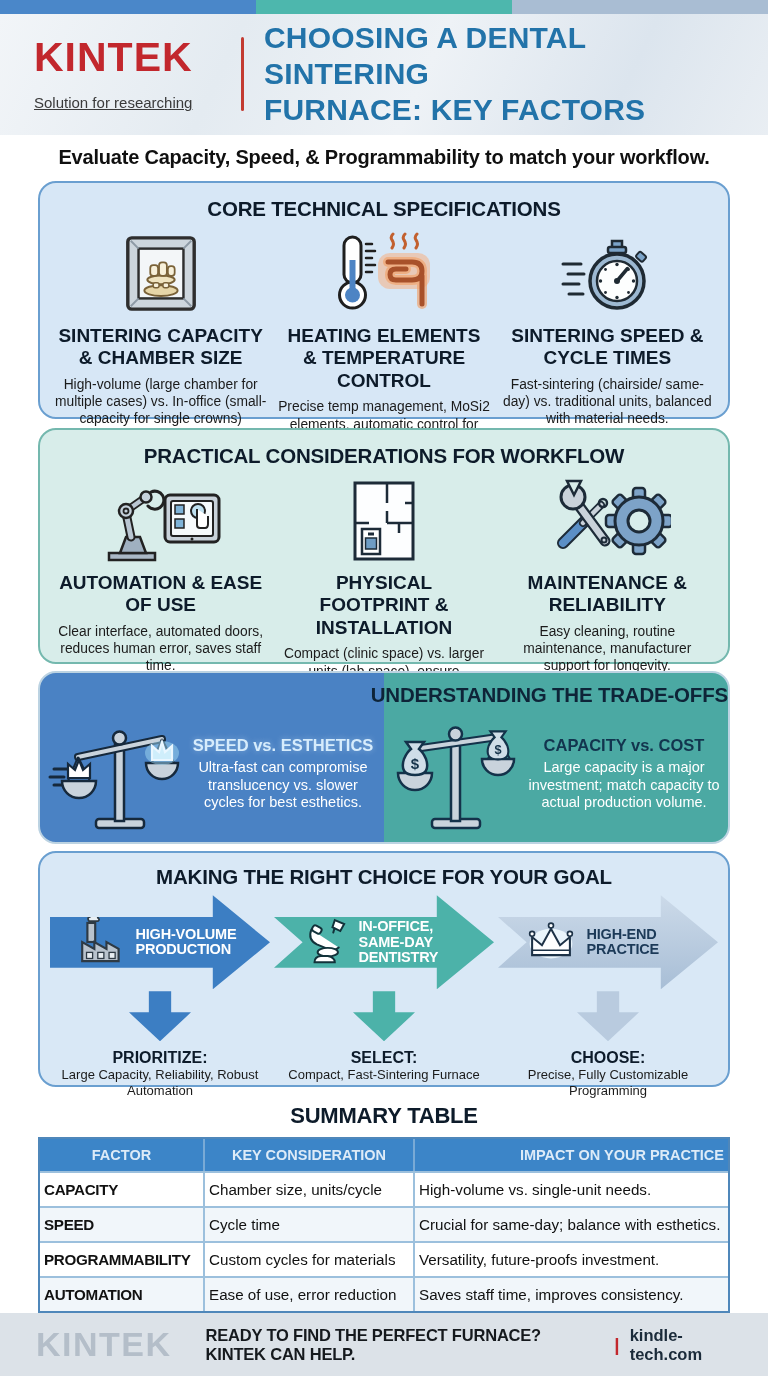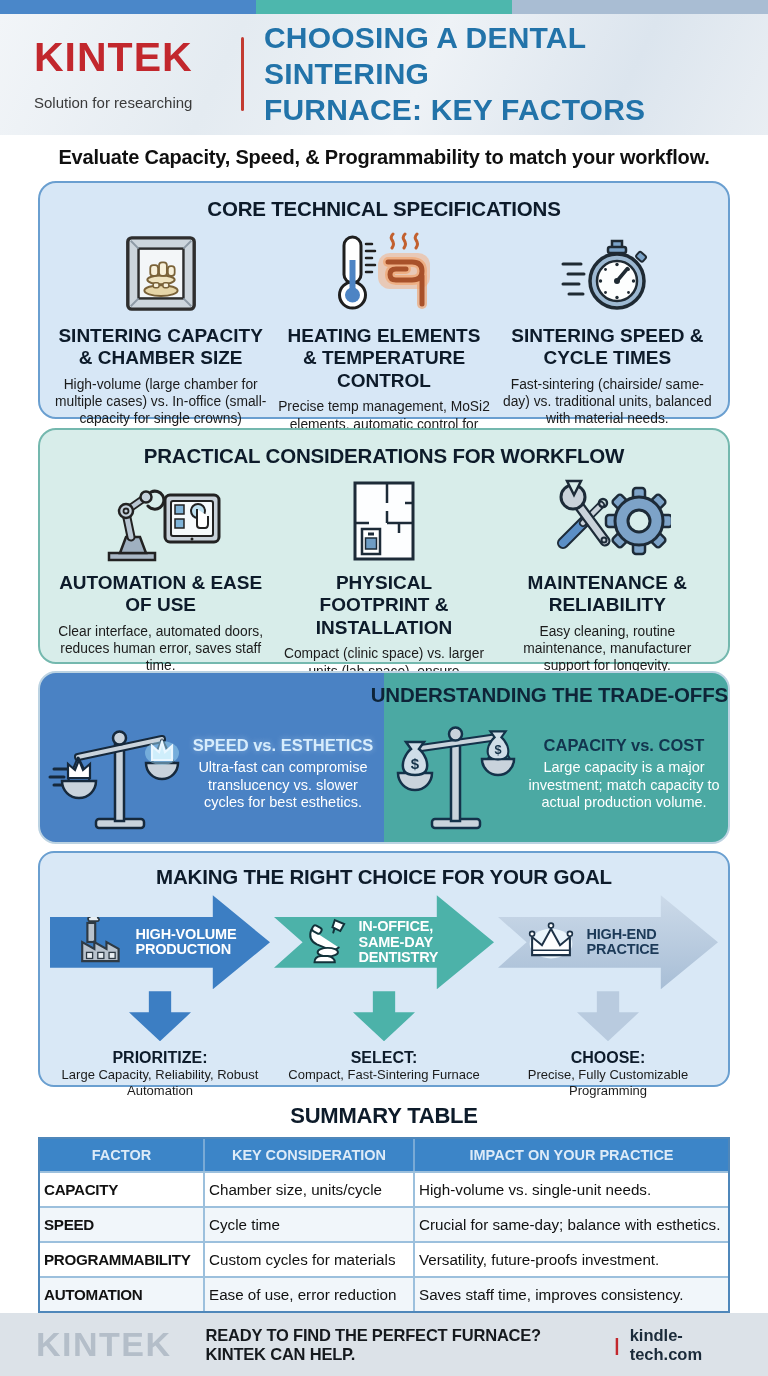--- a/index.html
+++ b/index.html
@@ -22,7 +22,7 @@
   }
   .logo-block { width:212px; }
   .logo-main { color:#c2272d; font-size:41px; font-weight:800; letter-spacing:1px; line-height:1; }
-  .logo-tag { color:#3a3a3a; font-size:15px; margin-top:16px; }
+  .logo-tag { color:#3a3a3a; font-size:15px; margin-top:16px;text-decoration:underline; }
   .header-divider { width:3px; height:74px; background:#c33b31; margin:0 20px 0 6px; border-radius:2px; }
   .header-title { color:#2273a9; font-size:30px; font-weight:800; line-height:1.2; letter-spacing:0.2px; }
   

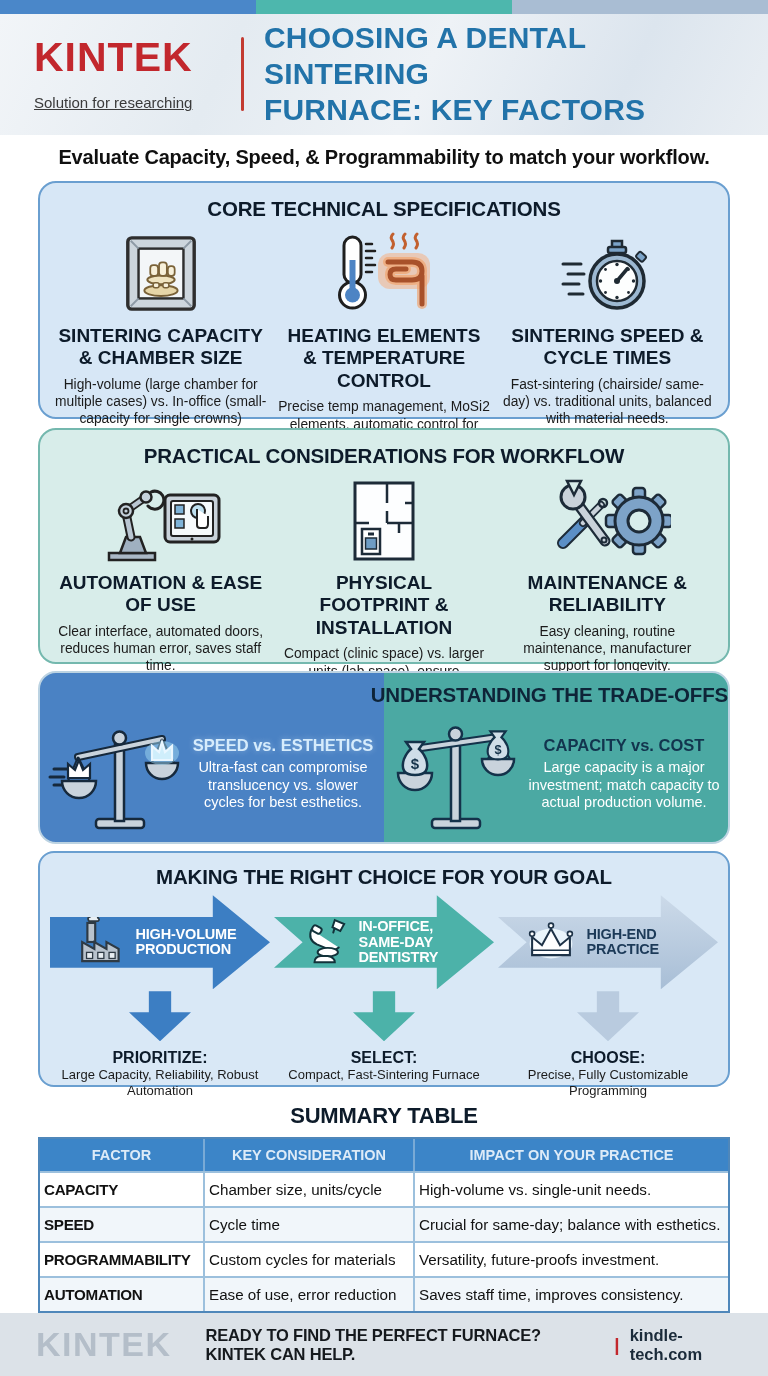--- a/index.html
+++ b/index.html
@@ -51,7 +51,7 @@
   .to-heading-right { font-size:16.5px; font-weight:800; color:#12344e; margin-bottom:4px; }
   .to-body { font-size:14.5px; color:#ffffff; line-height:1.22; }
   
-  .card-choice { background:#d9e8f6; border-color:#6a9fd0; height:236px; margin-top:7px; padding:8px 10px;border-radius:16px; }
+  .card-choice { background:#d9e8f6; border-color:#6a9fd0; height:236px; margin-top:7px; padding:8px 10px; }
   .choice-grid { display:grid; grid-template-columns:1fr 1fr 1fr; column-gap:4px; margin-top:2px; }
   .path-col { display:flex; flex-direction:column; align-items:center; }
   .path-arrow {

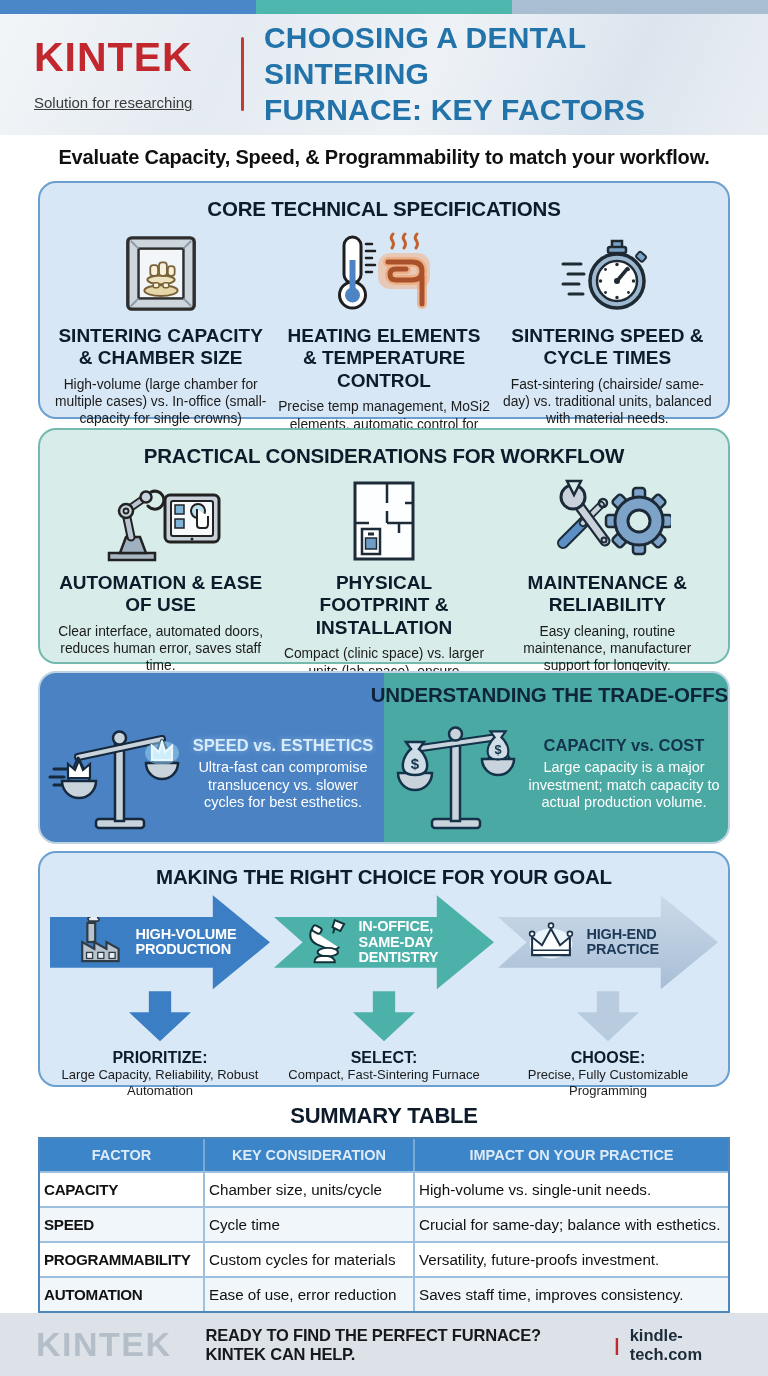--- a/index.html
+++ b/index.html
@@ -76,7 +76,7 @@
   .trow { display:grid; grid-template-columns:165px 210px 1fr; }
   .thead-cell { background:#3c85c8; color:#ddebf8; font-size:14.5px; font-weight:800; text-align:center;
     padding:8px 4px; border-right:2px solid #79aad6; }
-  .thead-cell:last-child { border-right:none; }
+  .thead-cell:last-child { border-right:none;text-align:right; }
   .tcell { background:#ffffff; font-size:15.2px; color:#111; padding:8px 4px;
     border-right:2px solid #9cc0dd; border-top:2px solid #9cc0dd; }
   .trow:nth-child(odd) .tcell { background:#f1f6fa; }

